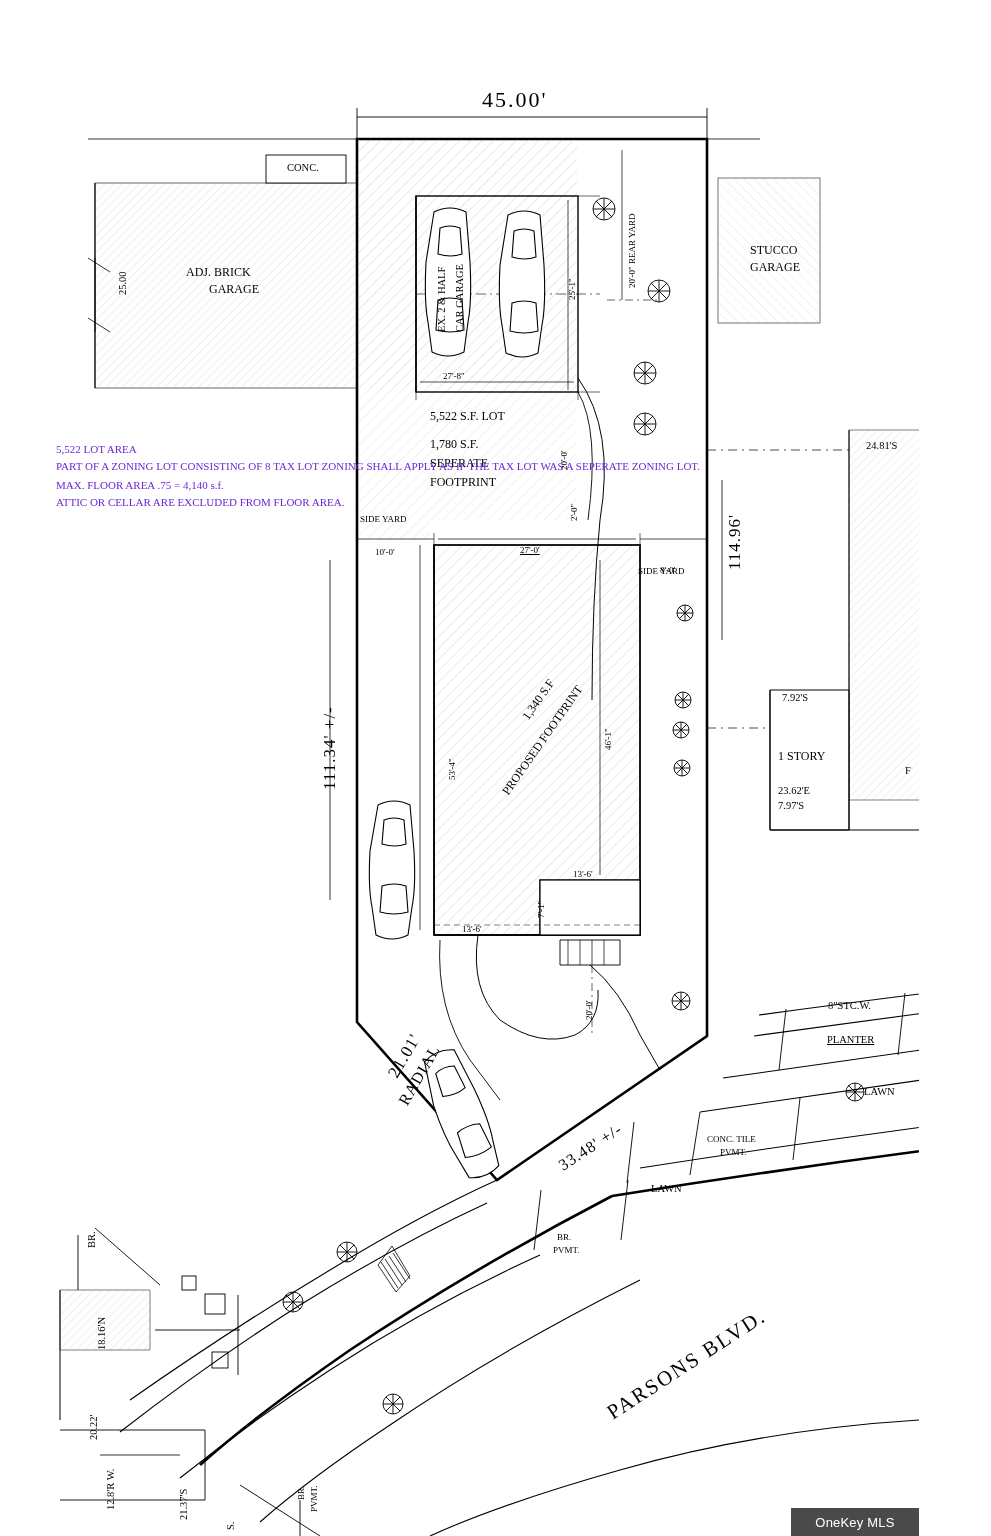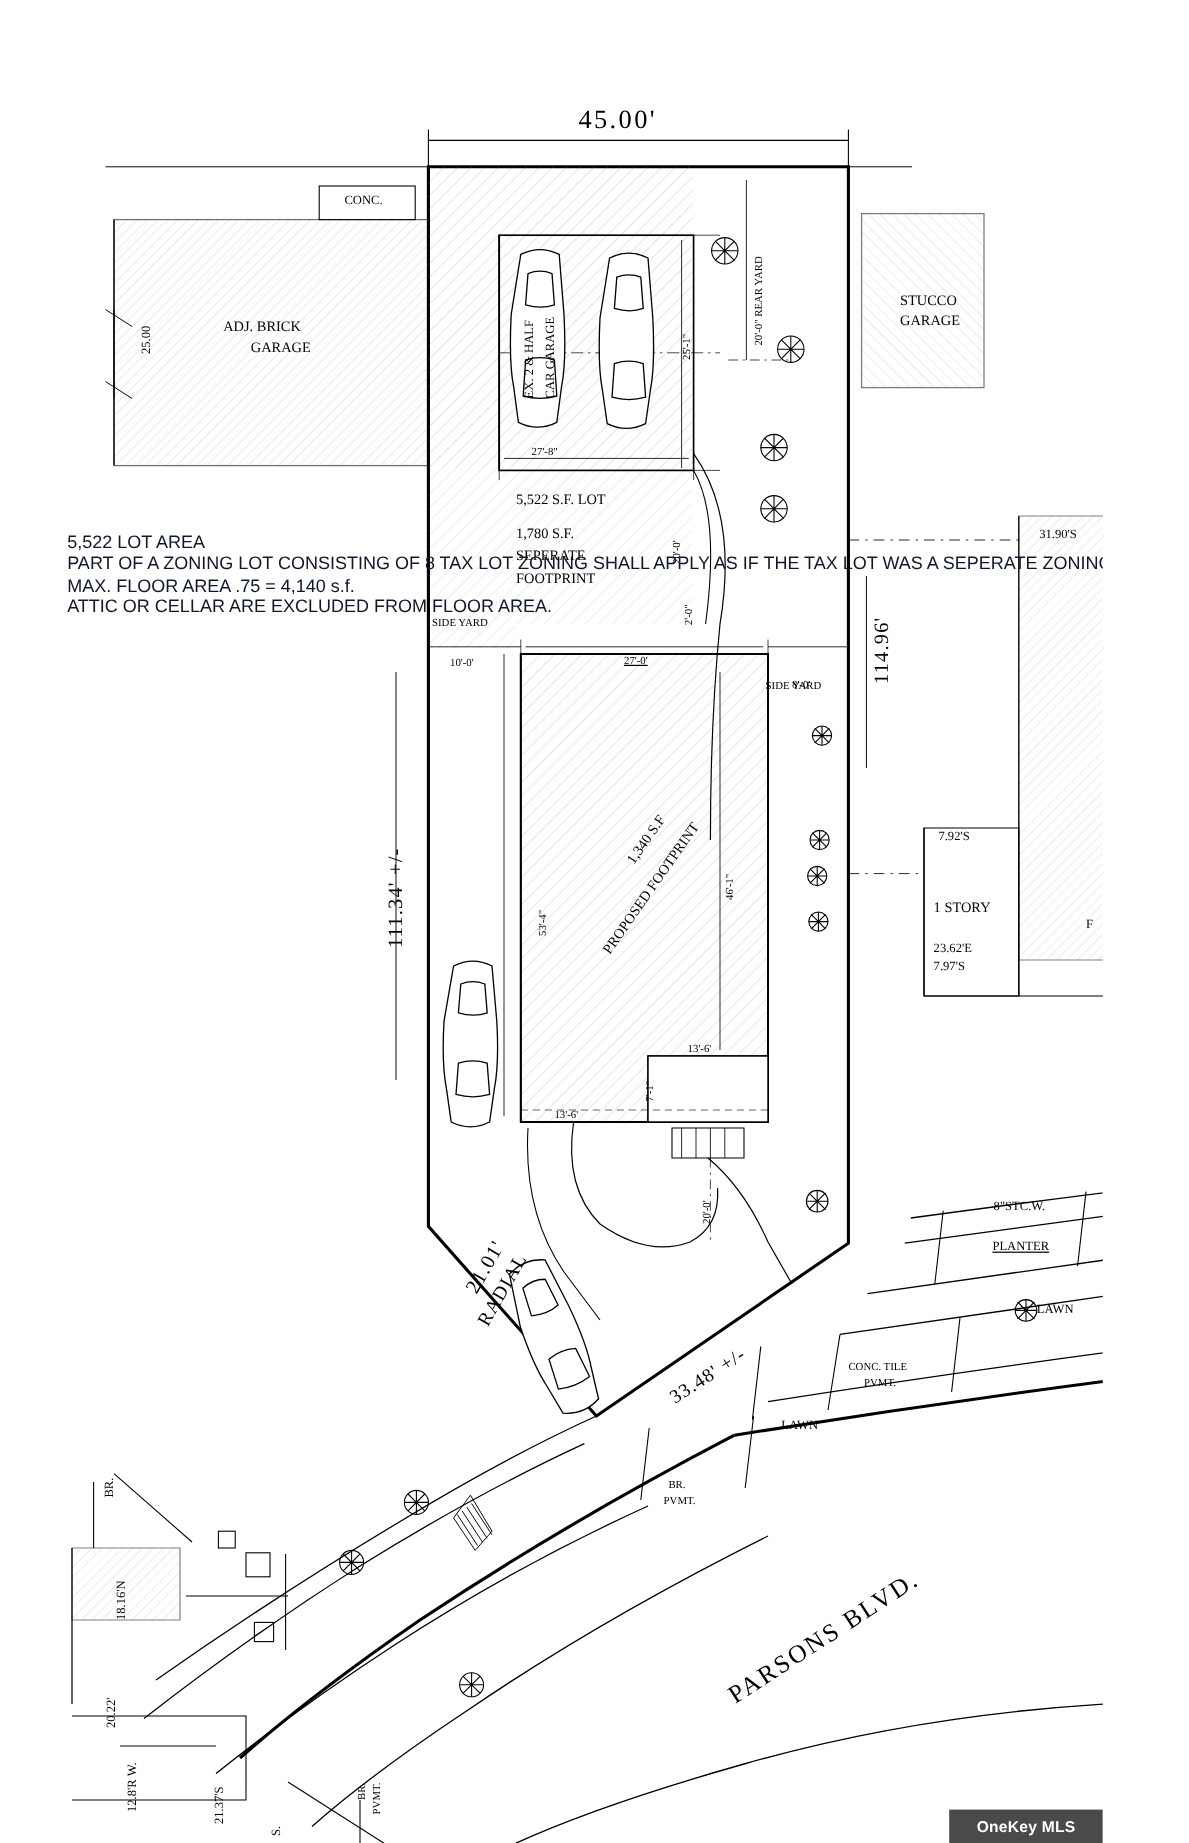--- a/index.html
+++ b/index.html
@@ -35,9 +35,9 @@
   }
   .note {
     position: absolute;
-    color: #0f172a;
-    font-family: Liberation Sans, sans-serif;
-    font-size: 15px;
+    color: #6d28d9;
+    font-family: Liberation Serif, serif;
+    font-size: 11px;
     white-space: nowrap;
     line-height: 1.45;
   }

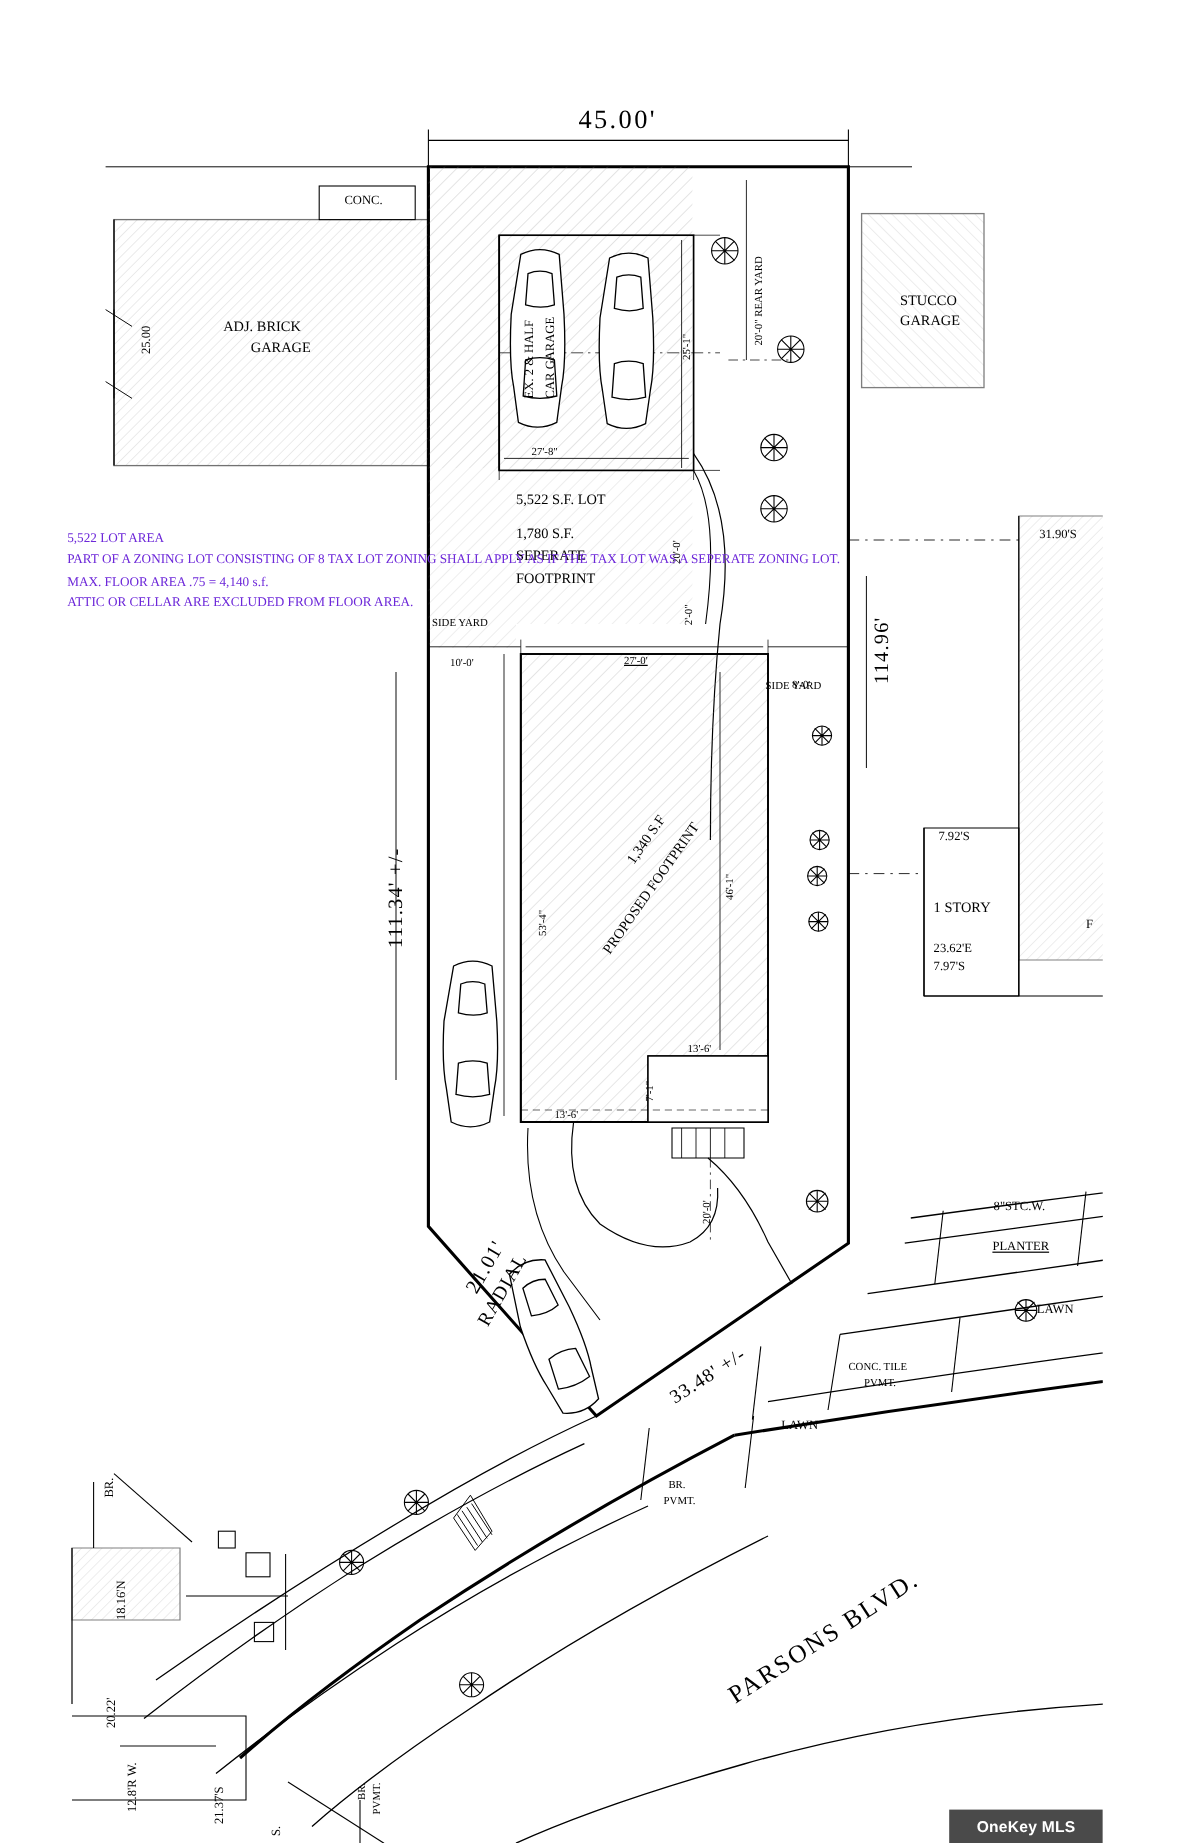--- a/index.html
+++ b/index.html
@@ -339,7 +339,7 @@
   <div class="lbl serif rot60" style="left:396px; top:1100px; font-size:16px; letter-spacing:1px;">RADIAL</div>
   <div class="lbl serif rot33" style="left:556px; top:1160px; font-size:16px; letter-spacing:1px;">33.48'  +/-</div>
 
-  <div class="lbl serif sm" style="left:866px; top:440px;">31.90'S</div>
+  <div class="lbl serif sm" style="left:866px; top:440px;">24.81'S</div>
   <div class="lbl serif sm" style="left:782px; top:692px;">7.92'S</div>
   <div class="lbl serif md" style="left:778px; top:750px;">1  STORY</div>
   <div class="lbl serif sm" style="left:778px; top:785px;">23.62'E</div>

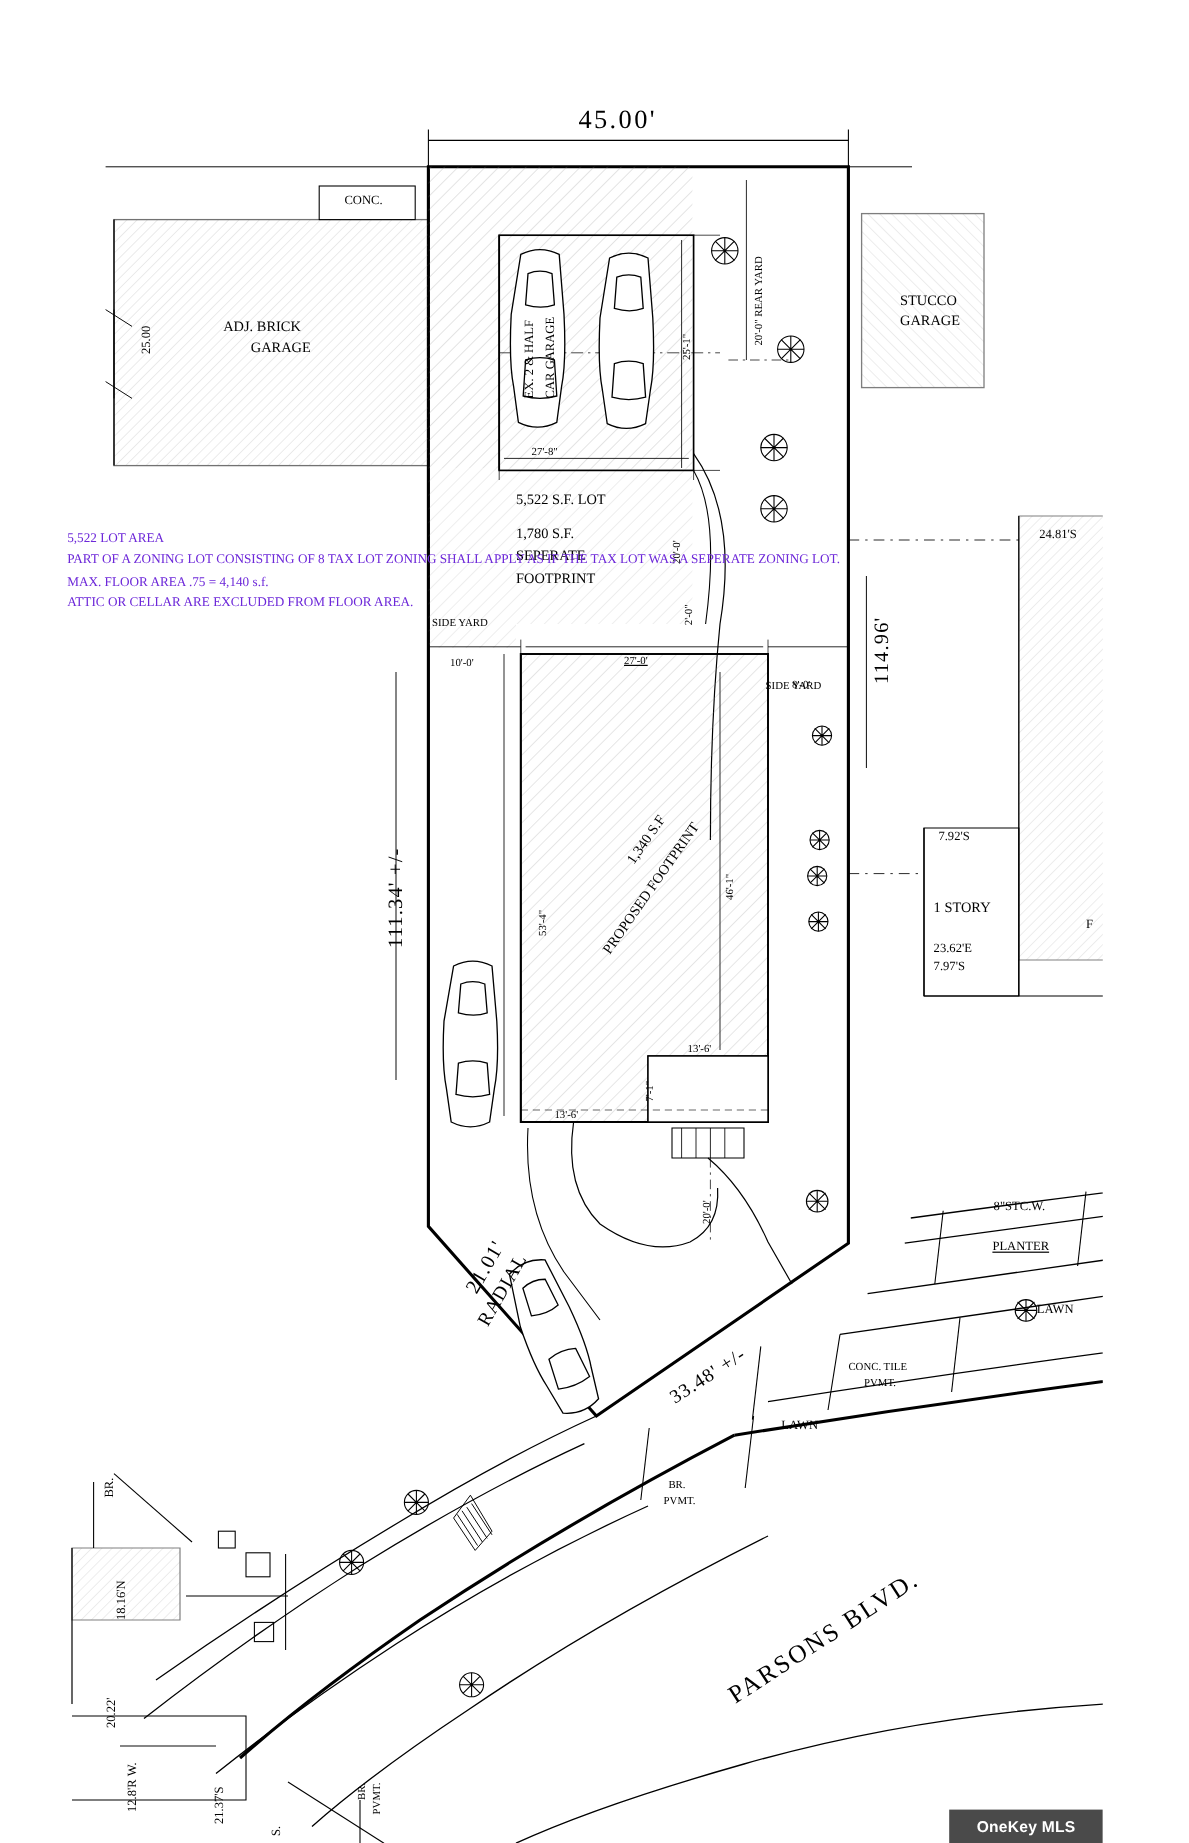--- a/index.html
+++ b/index.html
@@ -55,7 +55,6 @@
     align-items: center;
     justify-content: center;
     font-family: "Liberation Sans", sans-serif;
-    font-weight: bold;
   }
   .rot90  { transform: rotate(-90deg); transform-origin: 0 0; }
   .rot55  { transform: rotate(-55deg); transform-origin: 0 0; }

